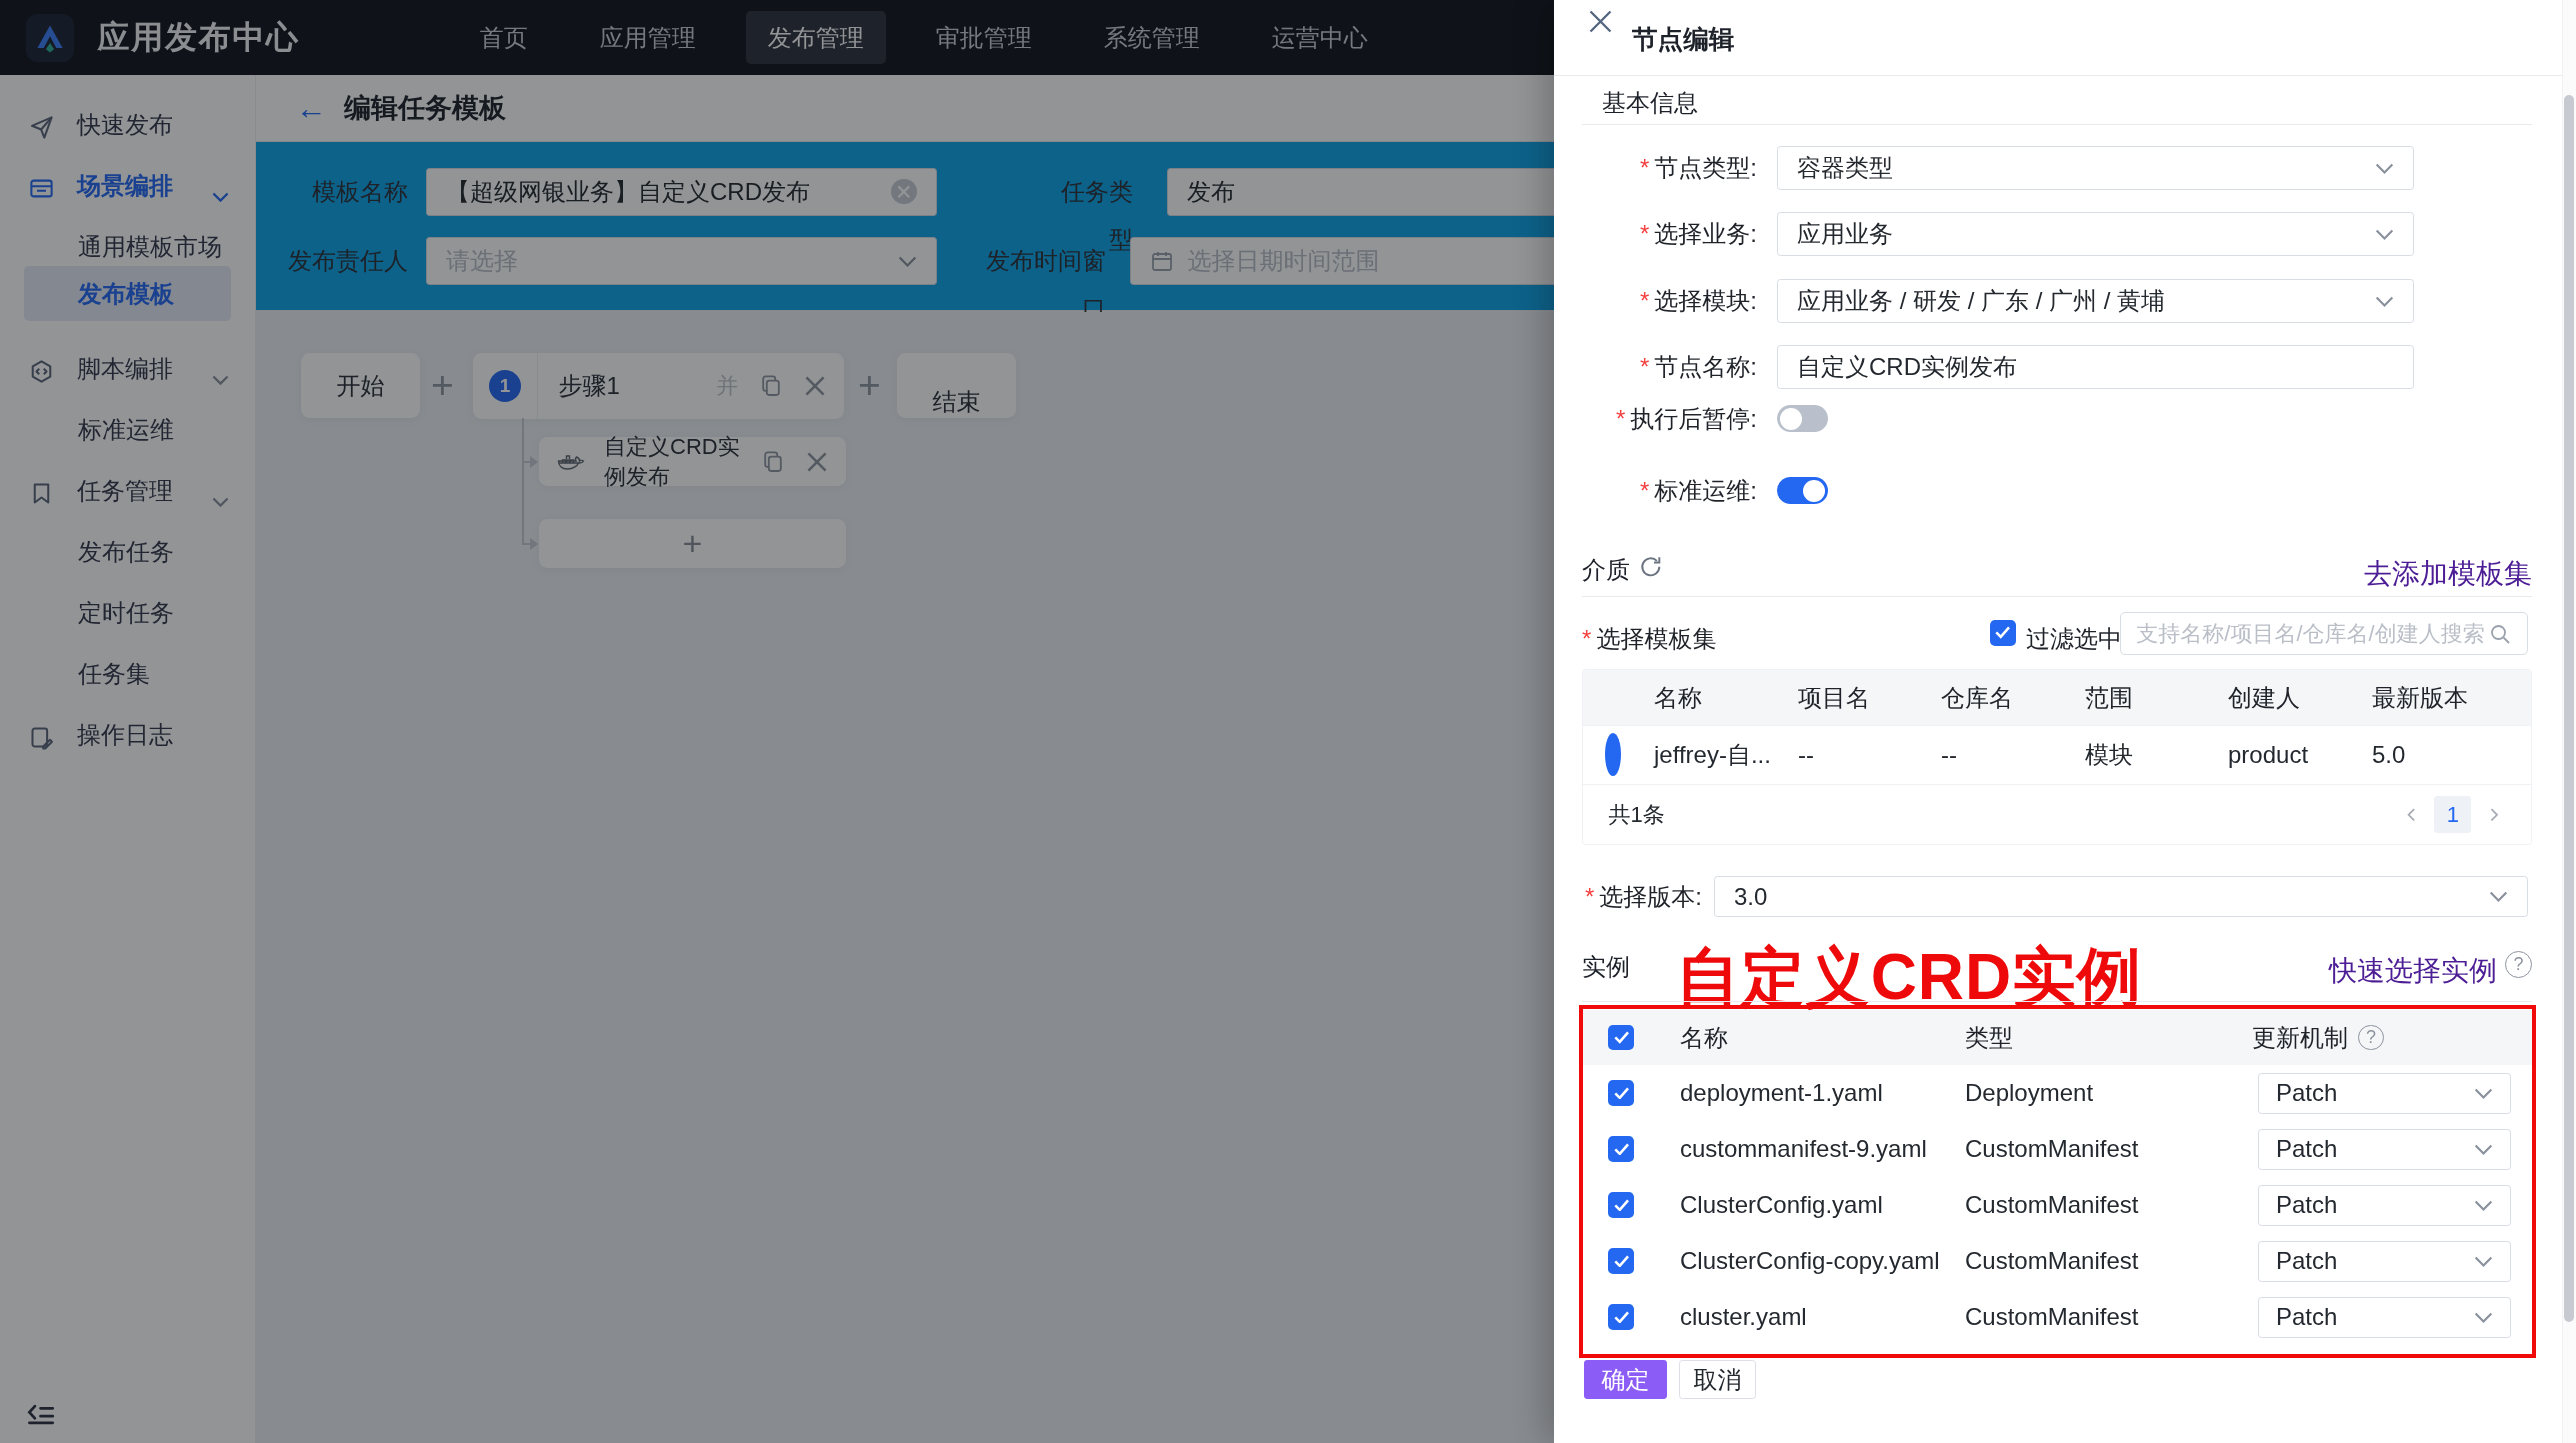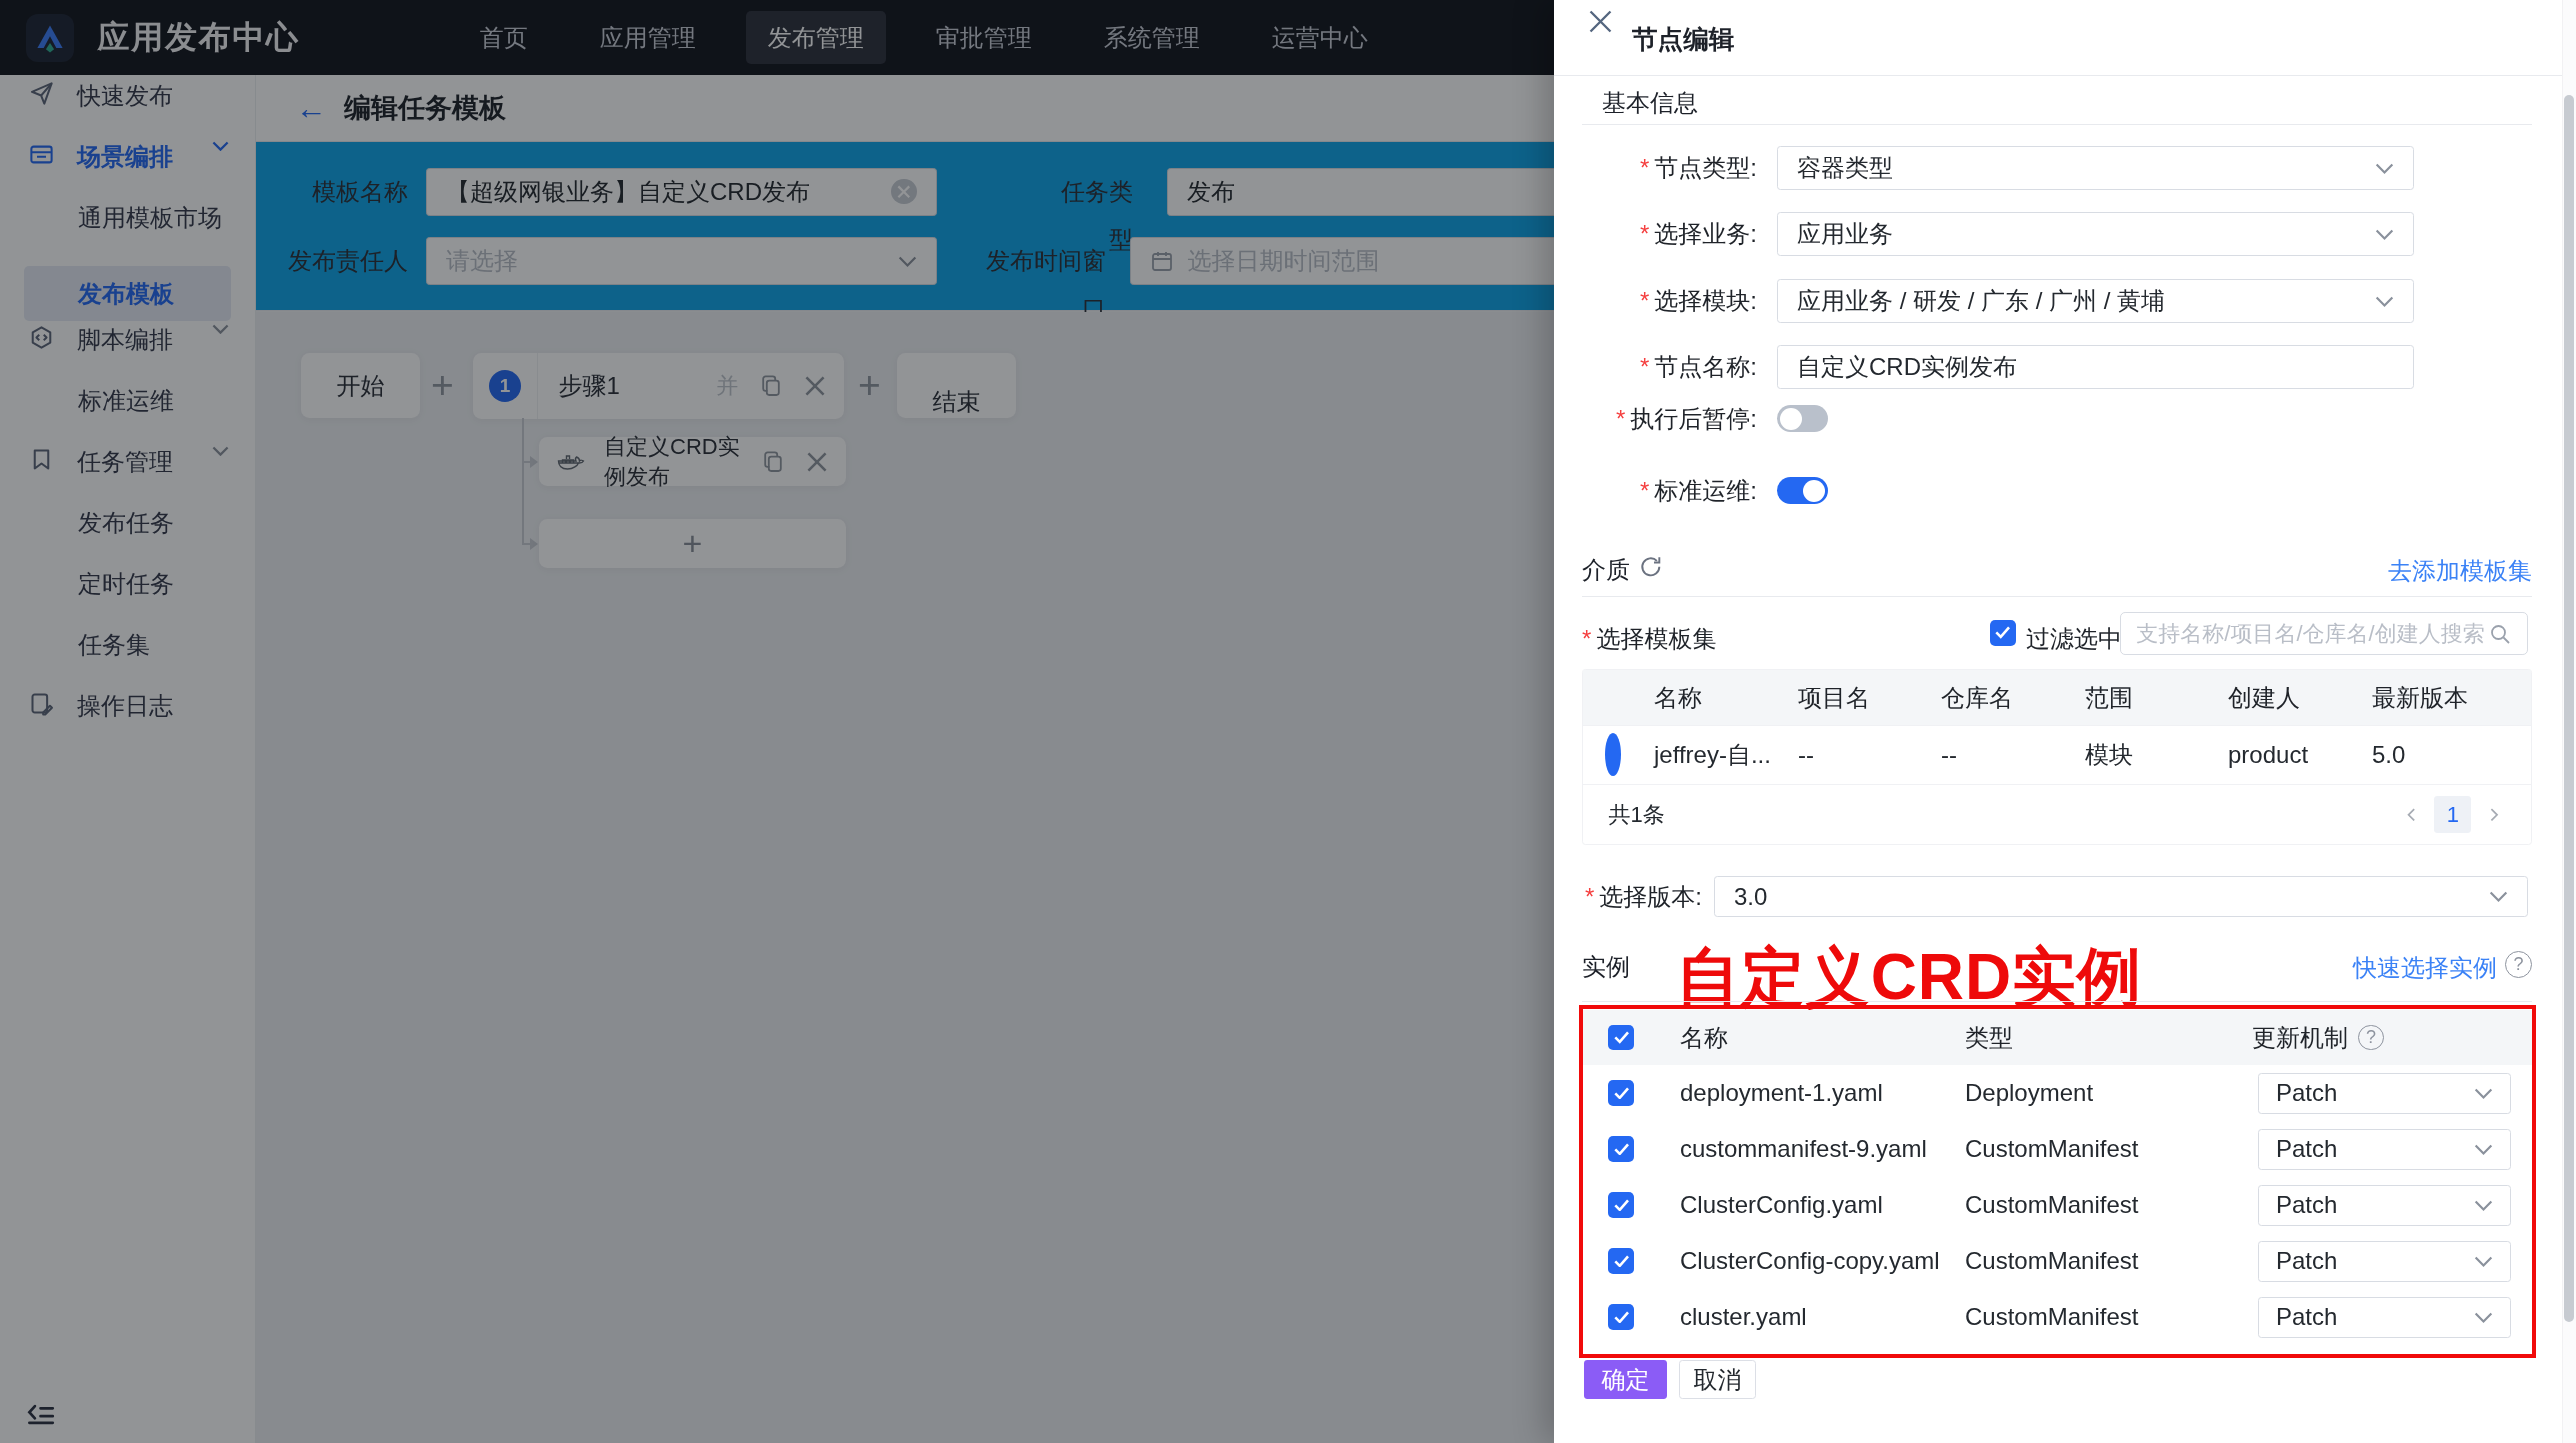--- a/index.html
+++ b/index.html
@@ -16,7 +16,7 @@
 
   
   .sidebar { position:absolute; left:0; top:75px; width:256px; bottom:0; background:#ffffff; border-right:0.9px solid #eceef1; padding-top:5.1px; z-index:1; }
-  .side-item { height:61px; display:flex; align-items:flex-start; padding-left:28px; font-size:24px; color:#33384a; cursor:pointer; }
+  .side-item { height:61px; display:flex; align-items:flex-end; padding-left:28px; font-size:24px; color:#33384a; cursor:pointer; }
   .side-item .s-icon { width:27px; height:27px; margin-right:22px; color:#5c6578; flex:0 0 auto; display:flex; }
   .side-item.parent-blue, .side-item.parent-blue .s-icon { color:#2468f2; font-weight:600; }
   .side-sub { padding-left:78px; }

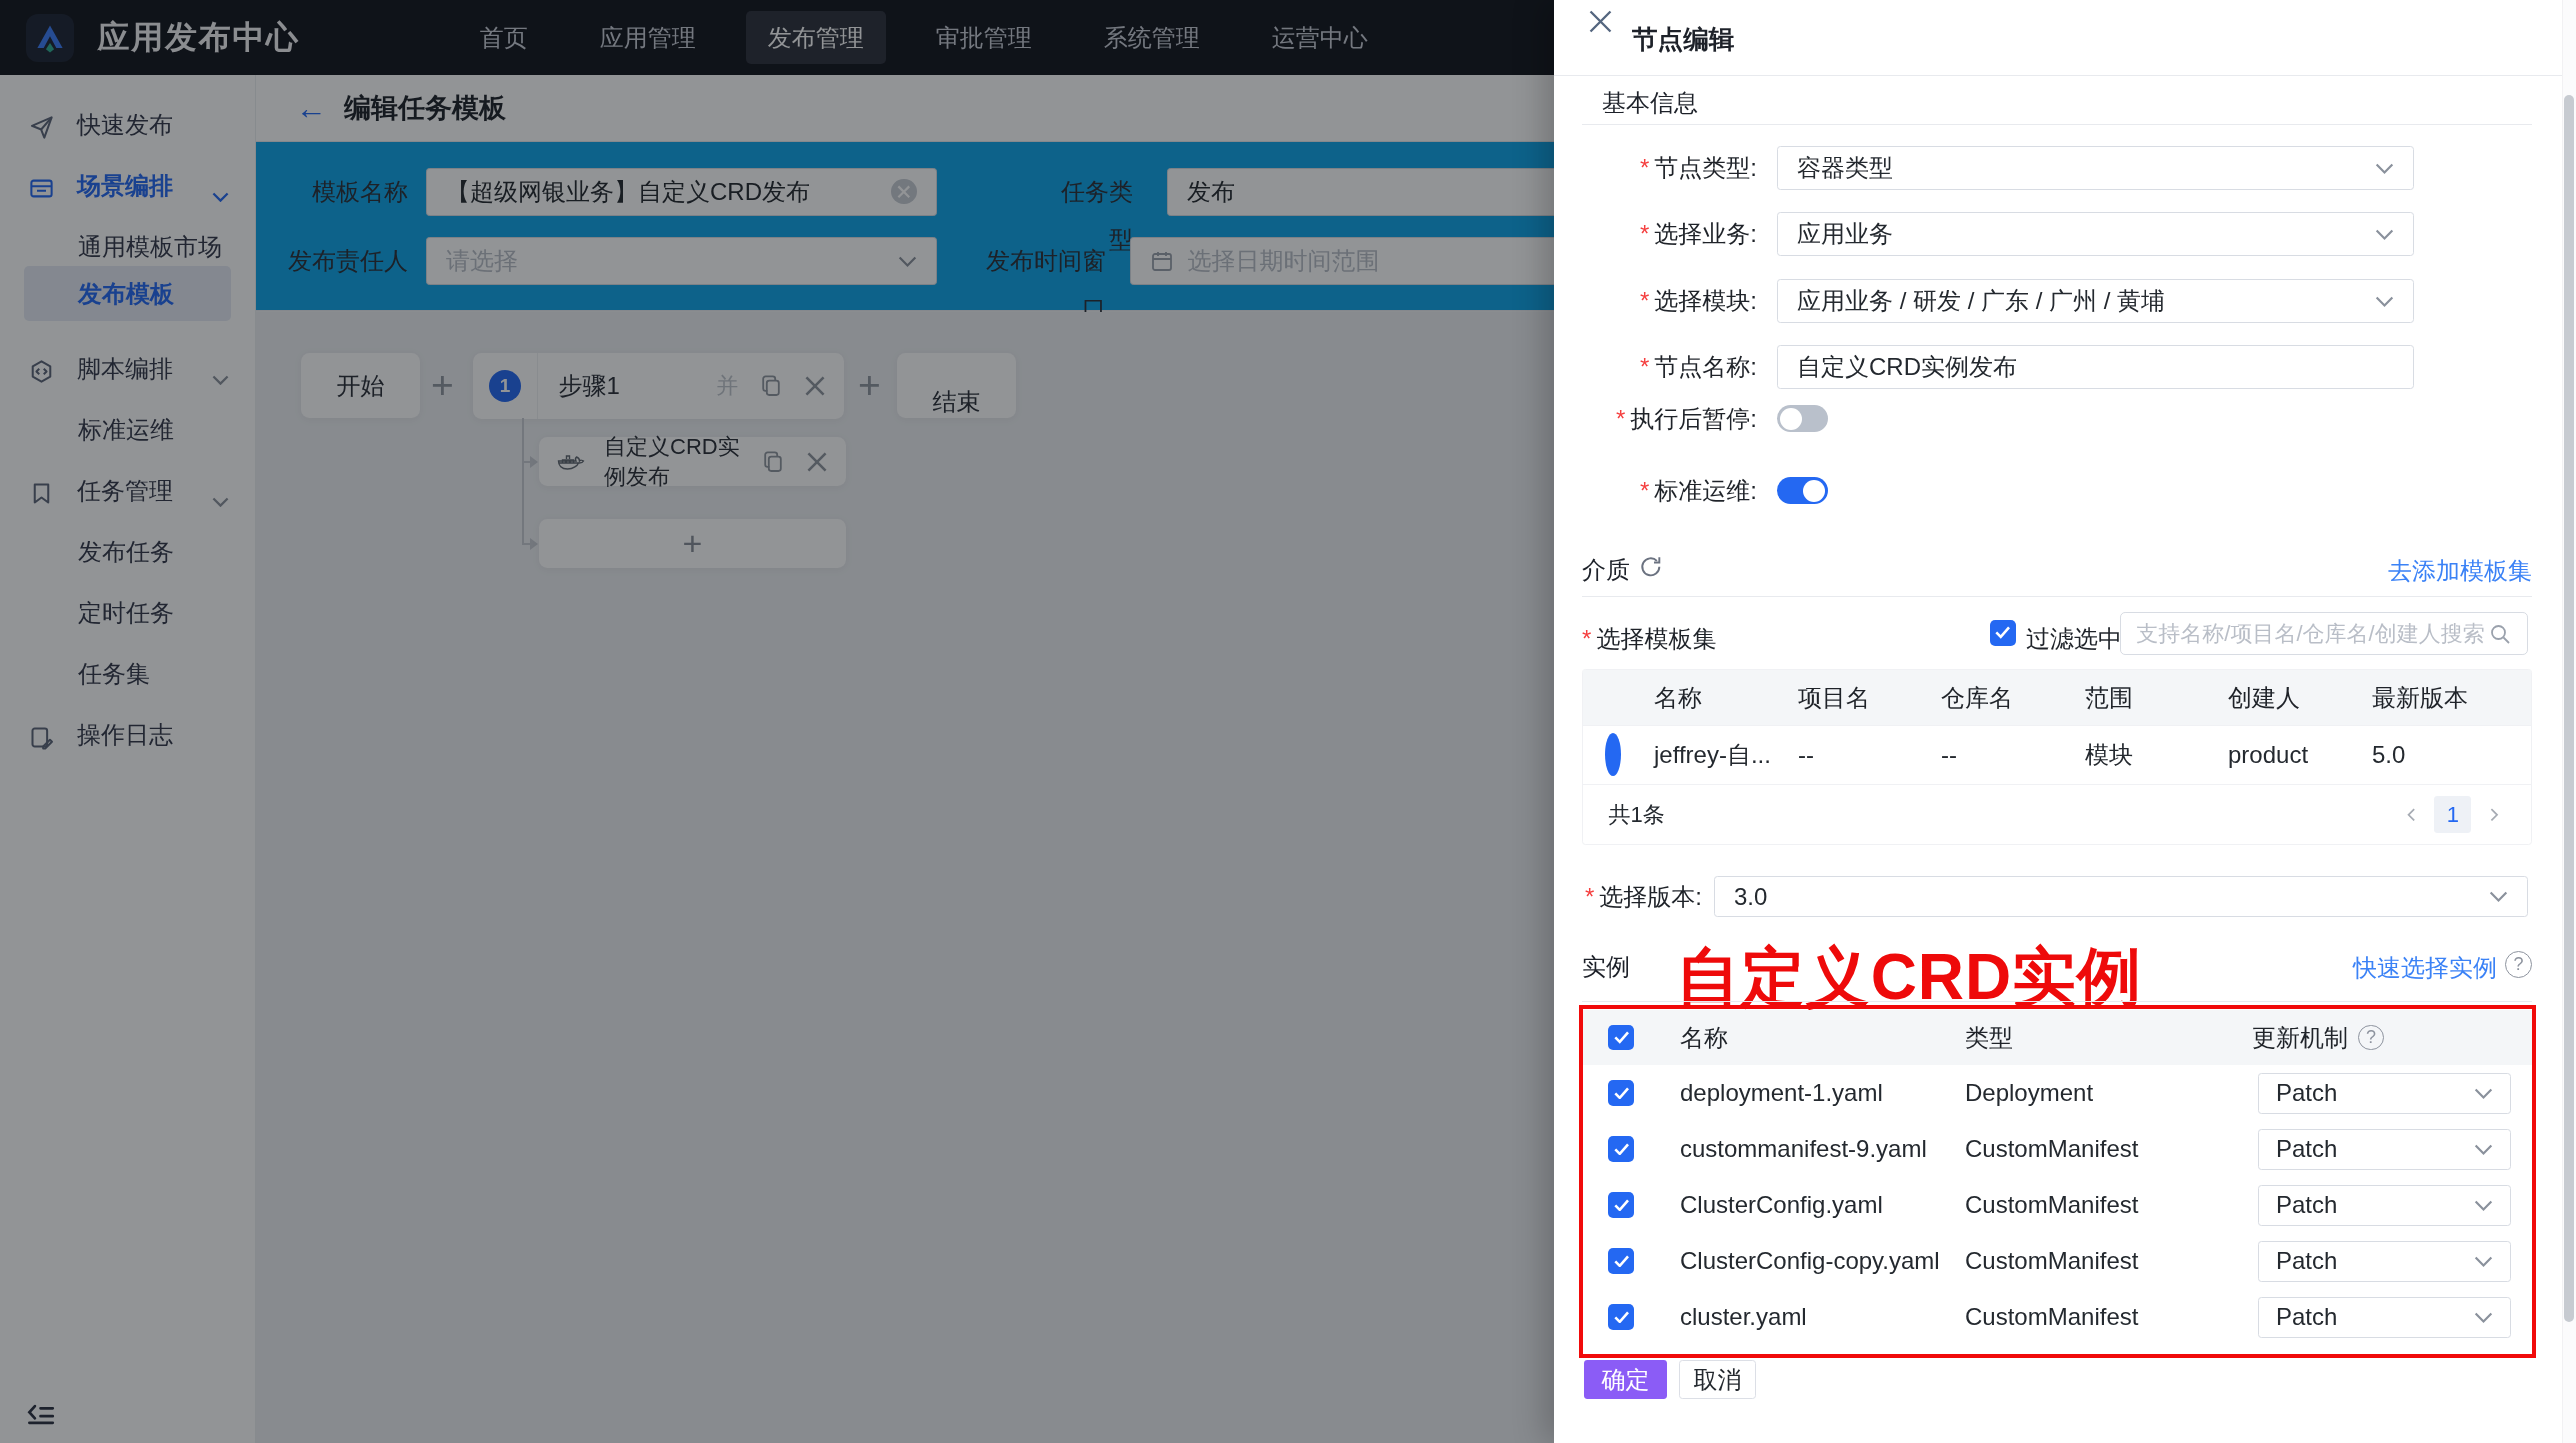--- a/index.html
+++ b/index.html
@@ -72,7 +72,7 @@
   .switch .knob { position:absolute; top:2.6px; width:22px; height:22px; border-radius:50%; background:#fff; }
   .switch.off { background:#b9c0cb; } .switch.off .knob { left:2.6px; }
   .switch.on { background:#2468f2; } .switch.on .knob { right:2.6px; }
-  .blue-link { color:#3b82f6; cursor:pointer; font-size:24px; }
+  .blue-link { color:#4c1d95; cursor:pointer; font-size:28px; }
   .refresh-ic { position:absolute; width:25.6px; height:25.6px; color:#6b7280; cursor:pointer; }
   .cbx { width:25.6px; height:25.6px; background:#2468f2; border-radius:5.1px; display:flex; align-items:center; justify-content:center; flex:0 0 auto; cursor:pointer; }
   .search-box { position:absolute; left:566px; top:612px; width:408px; height:43px; border:0.9px solid #d8dce3; border-radius:5.1px; display:flex; align-items:center; padding:0 15.3px; }

